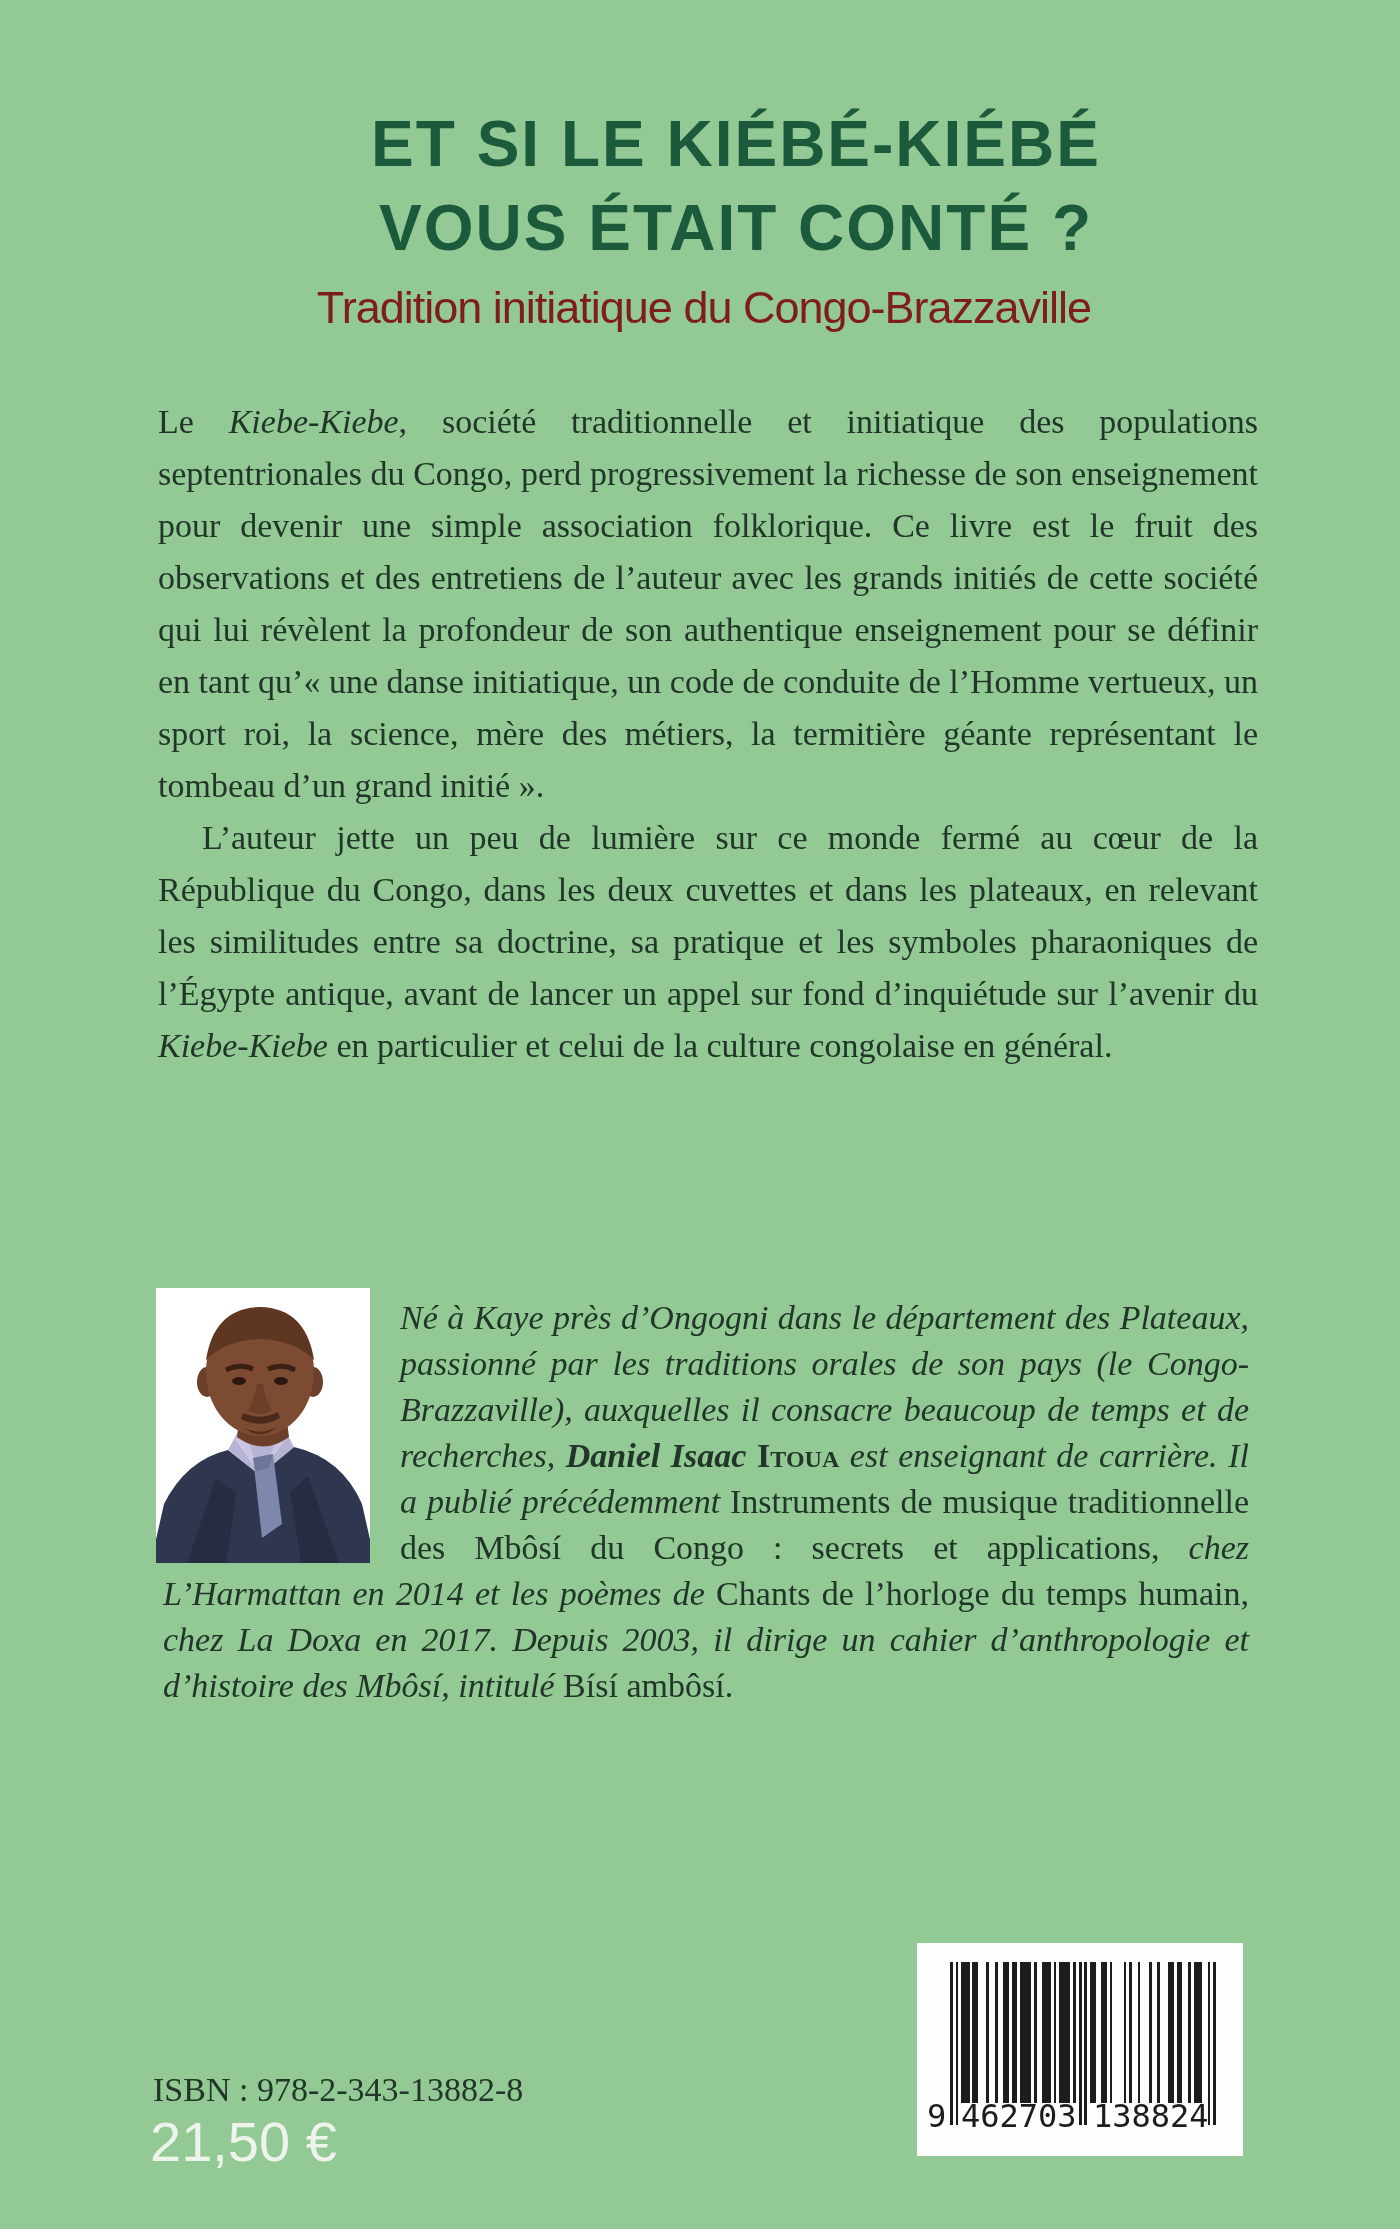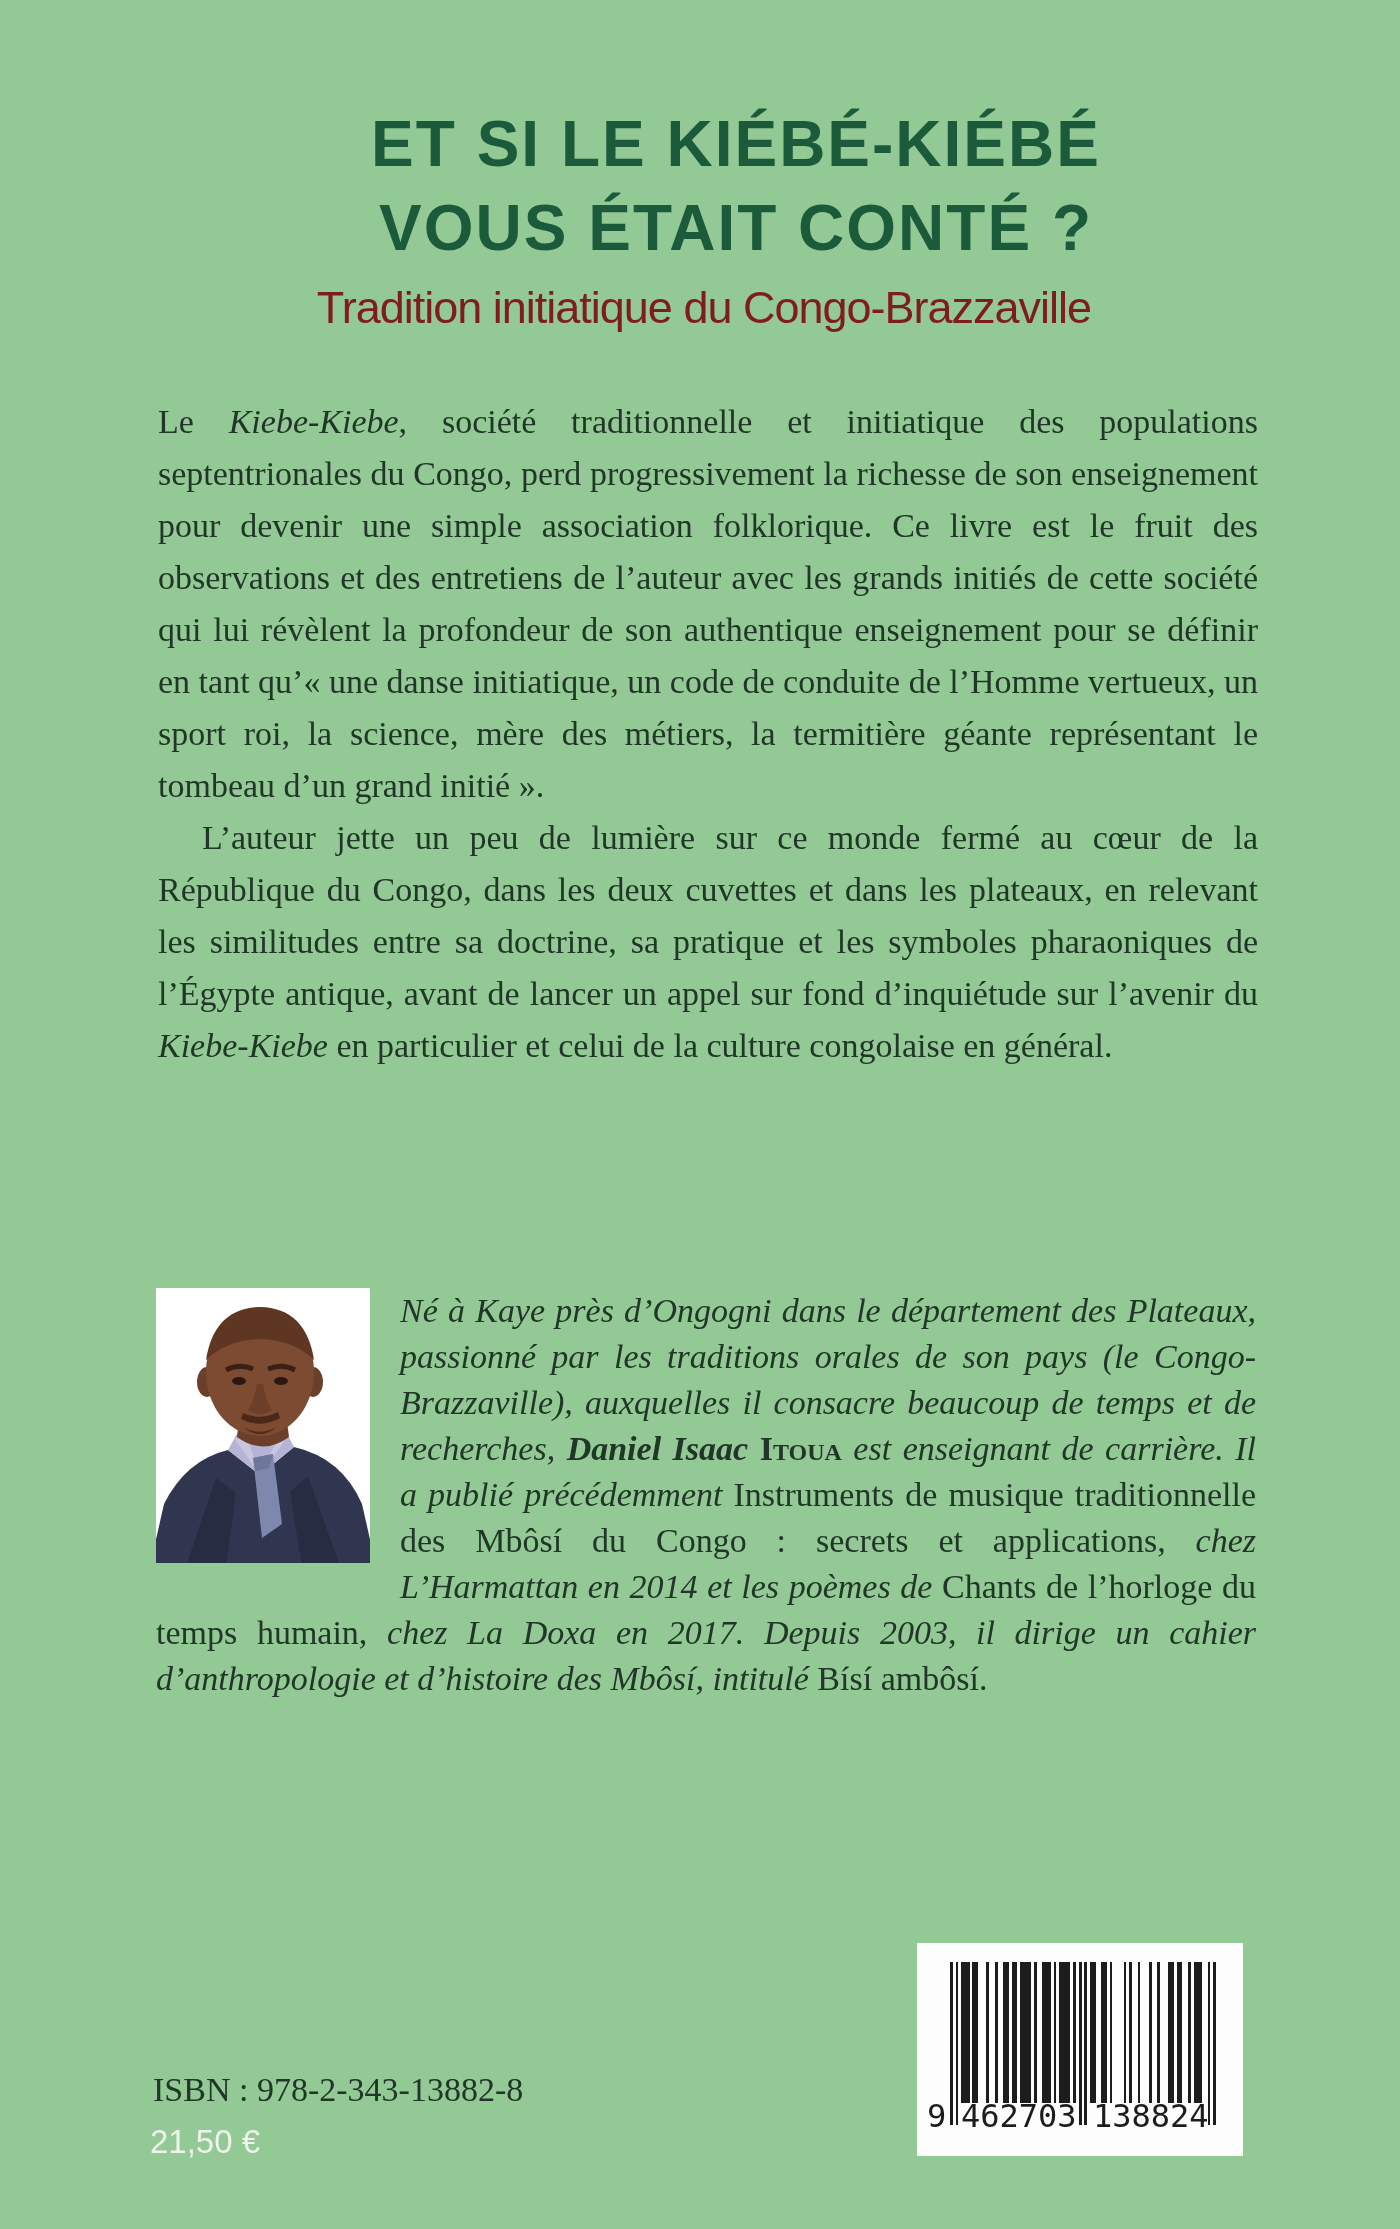--- a/index.html
+++ b/index.html
@@ -50,7 +50,7 @@
     text-align:justify;
     color:#213628;
   }
-  .bio p{margin:0;}
+  .bio p{margin:7px;}
   .photo-frame{
     float:left;
     width:214px;height:275px;

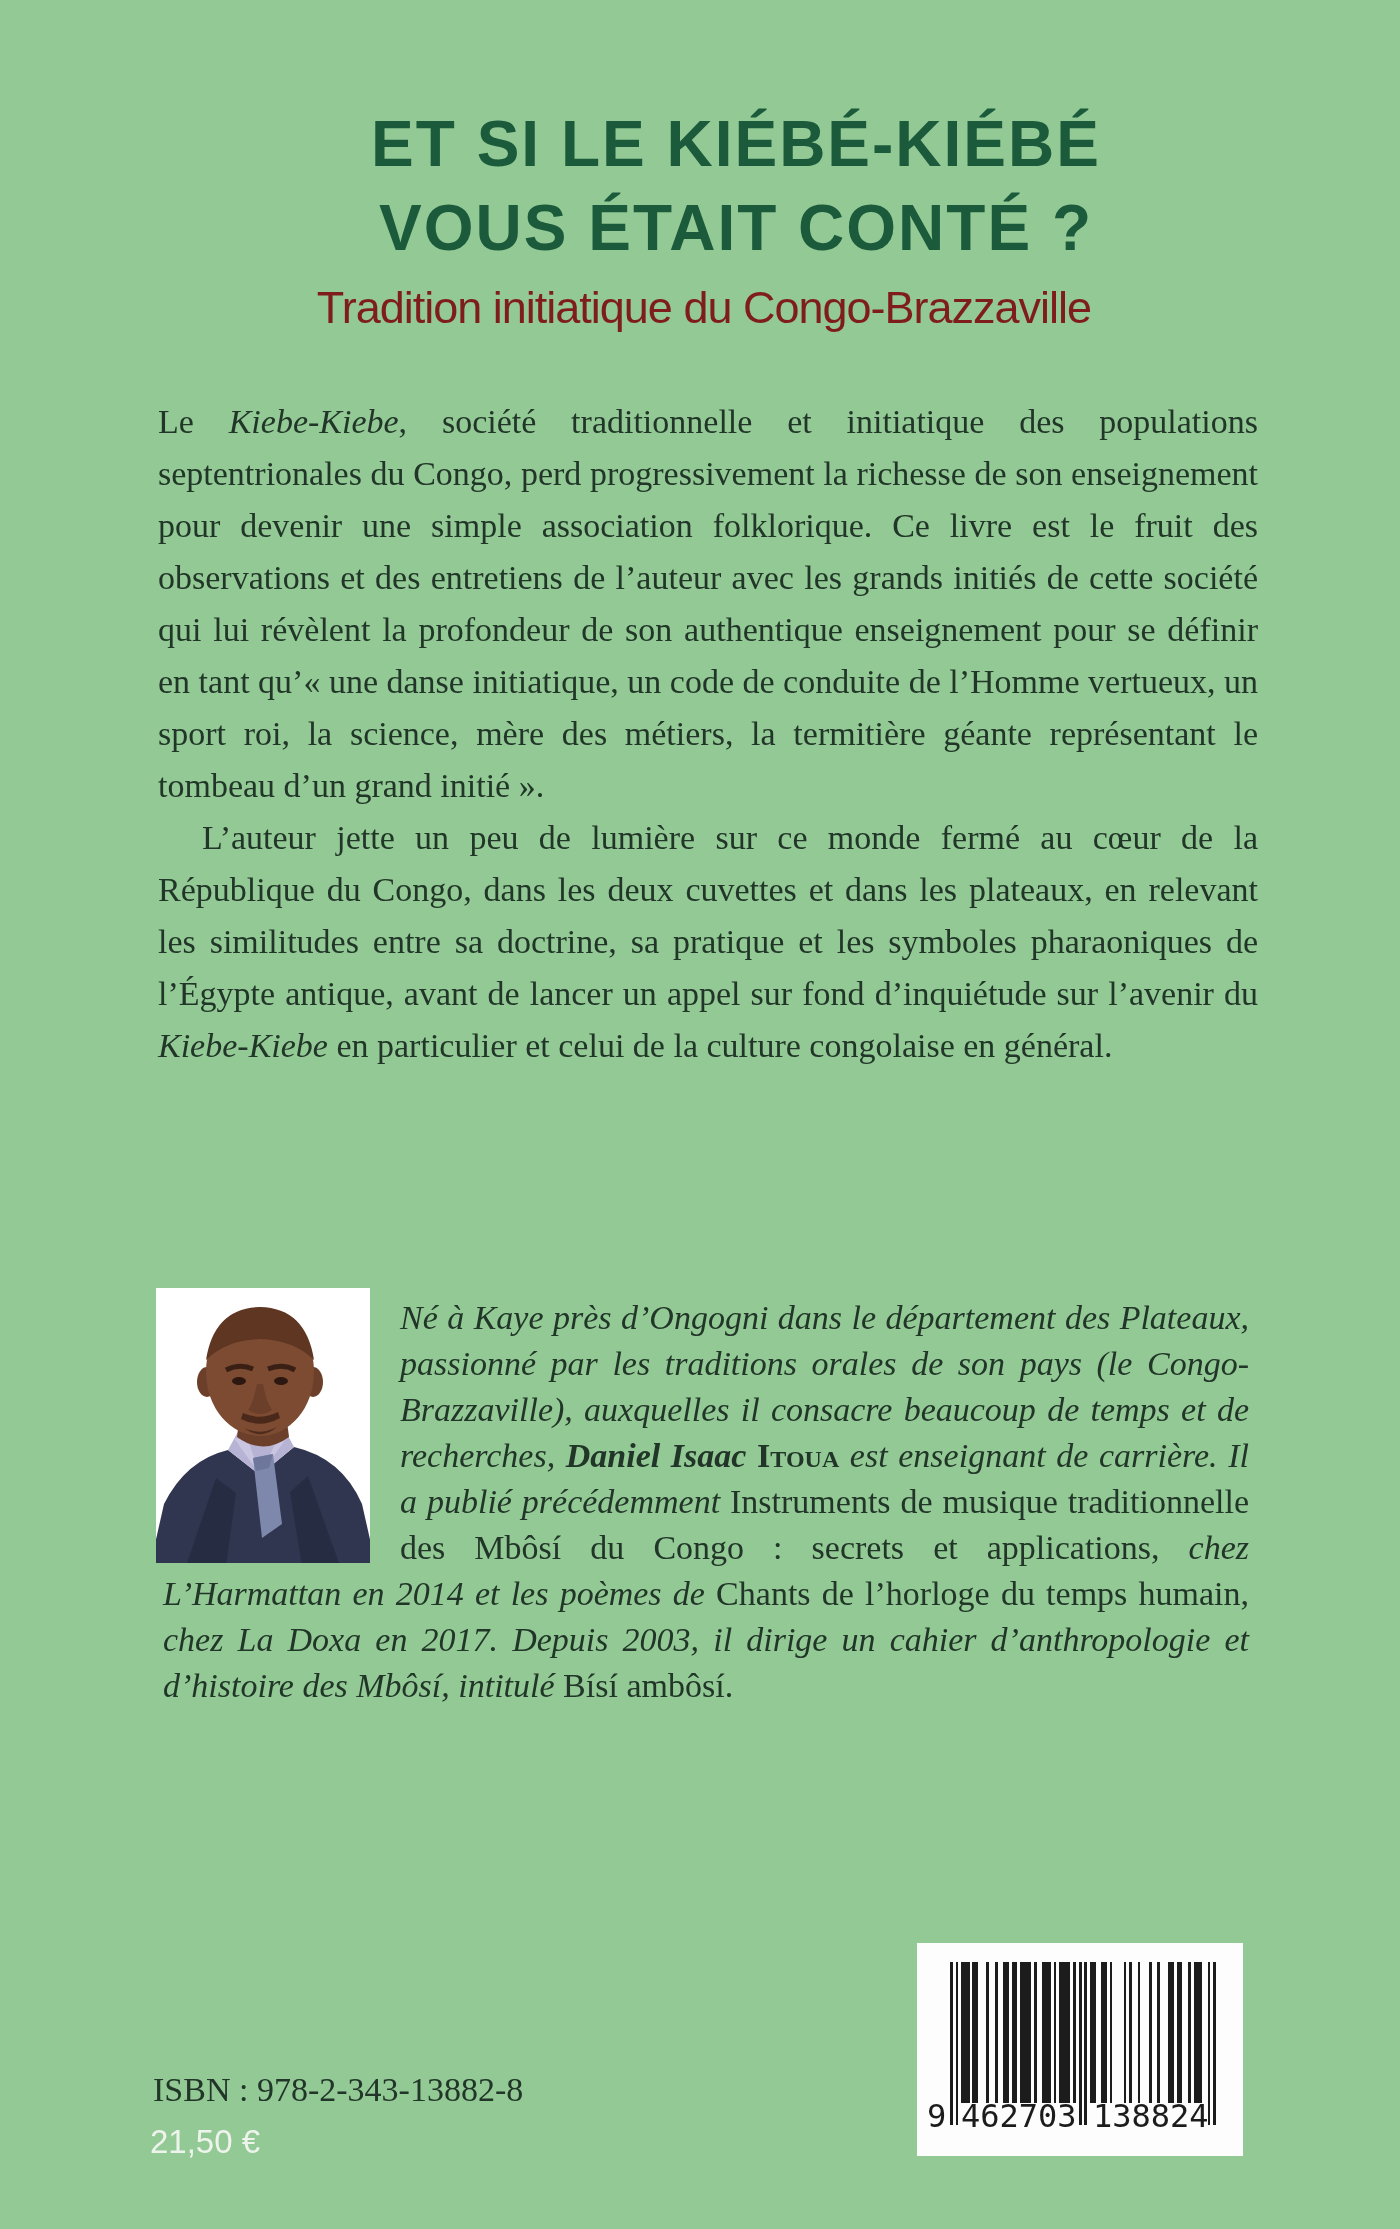--- a/index.html
+++ b/index.html
@@ -76,7 +76,7 @@
   .price{
     position:absolute;top:2116px;left:150px;
     font-family:"Liberation Sans", sans-serif;
-    font-size:33px;line-height:52px;
+    font-size:56px;line-height:52px;
     color:#eef4ec;
   }
   

